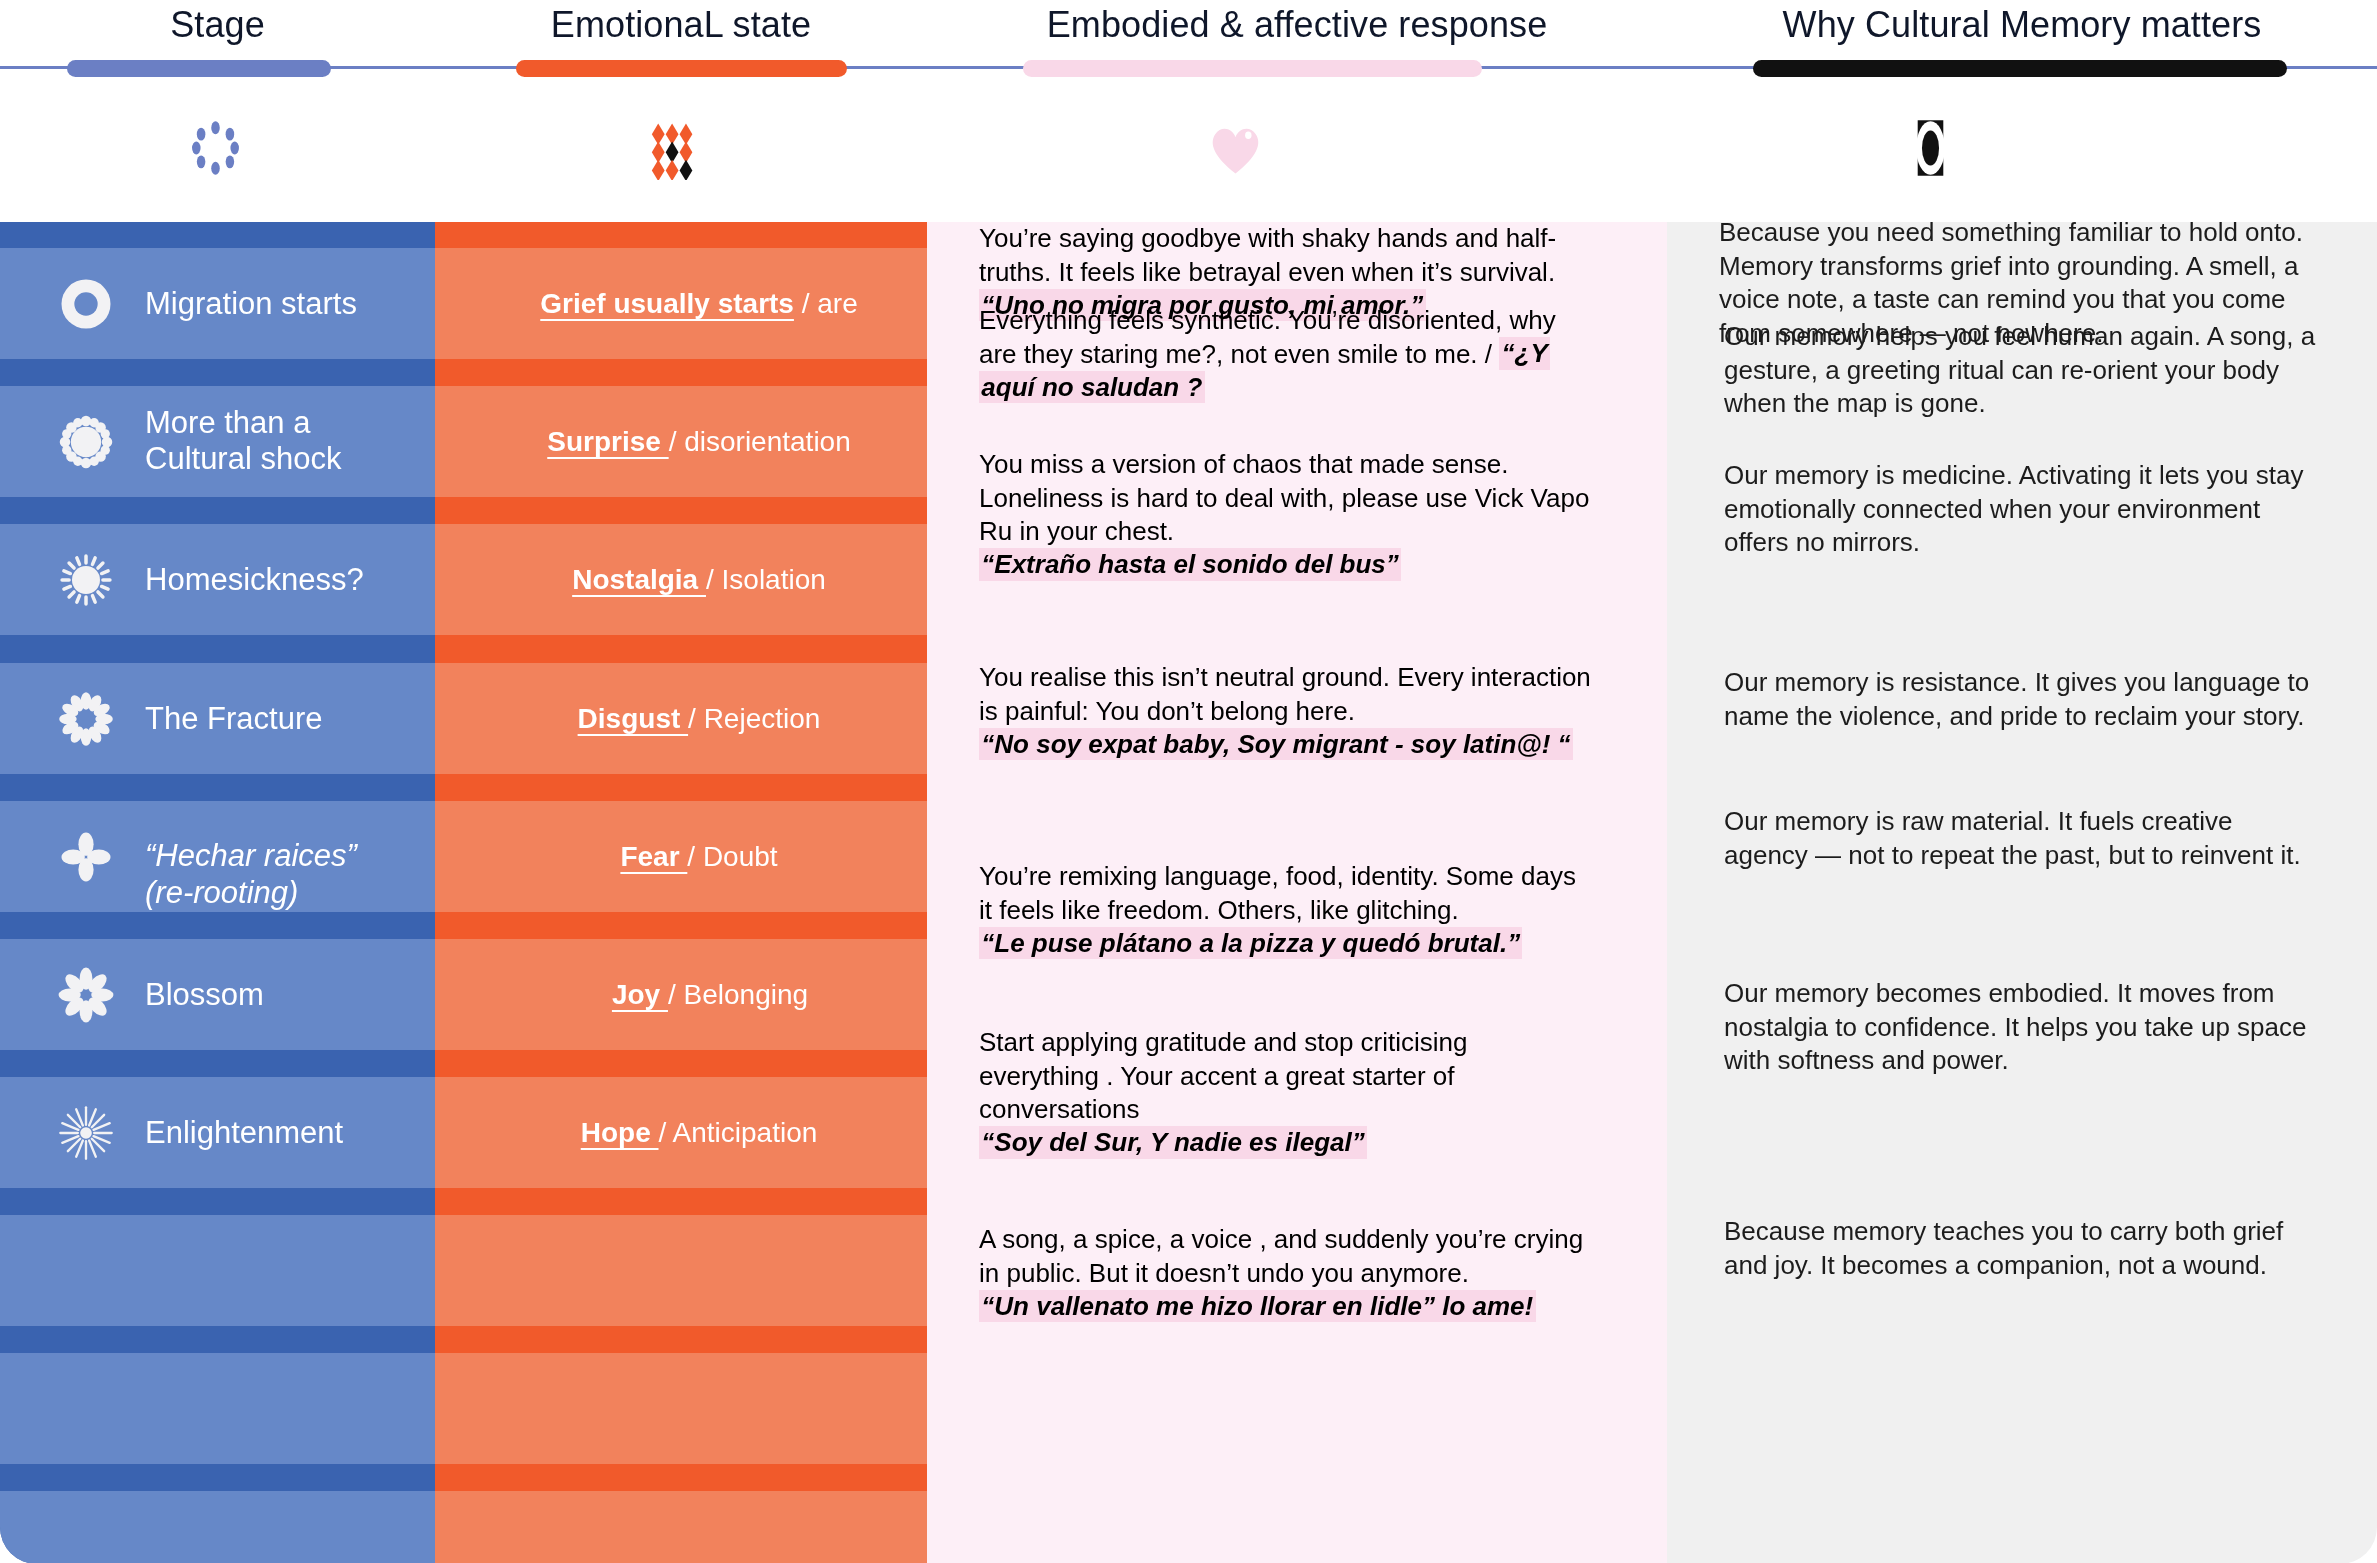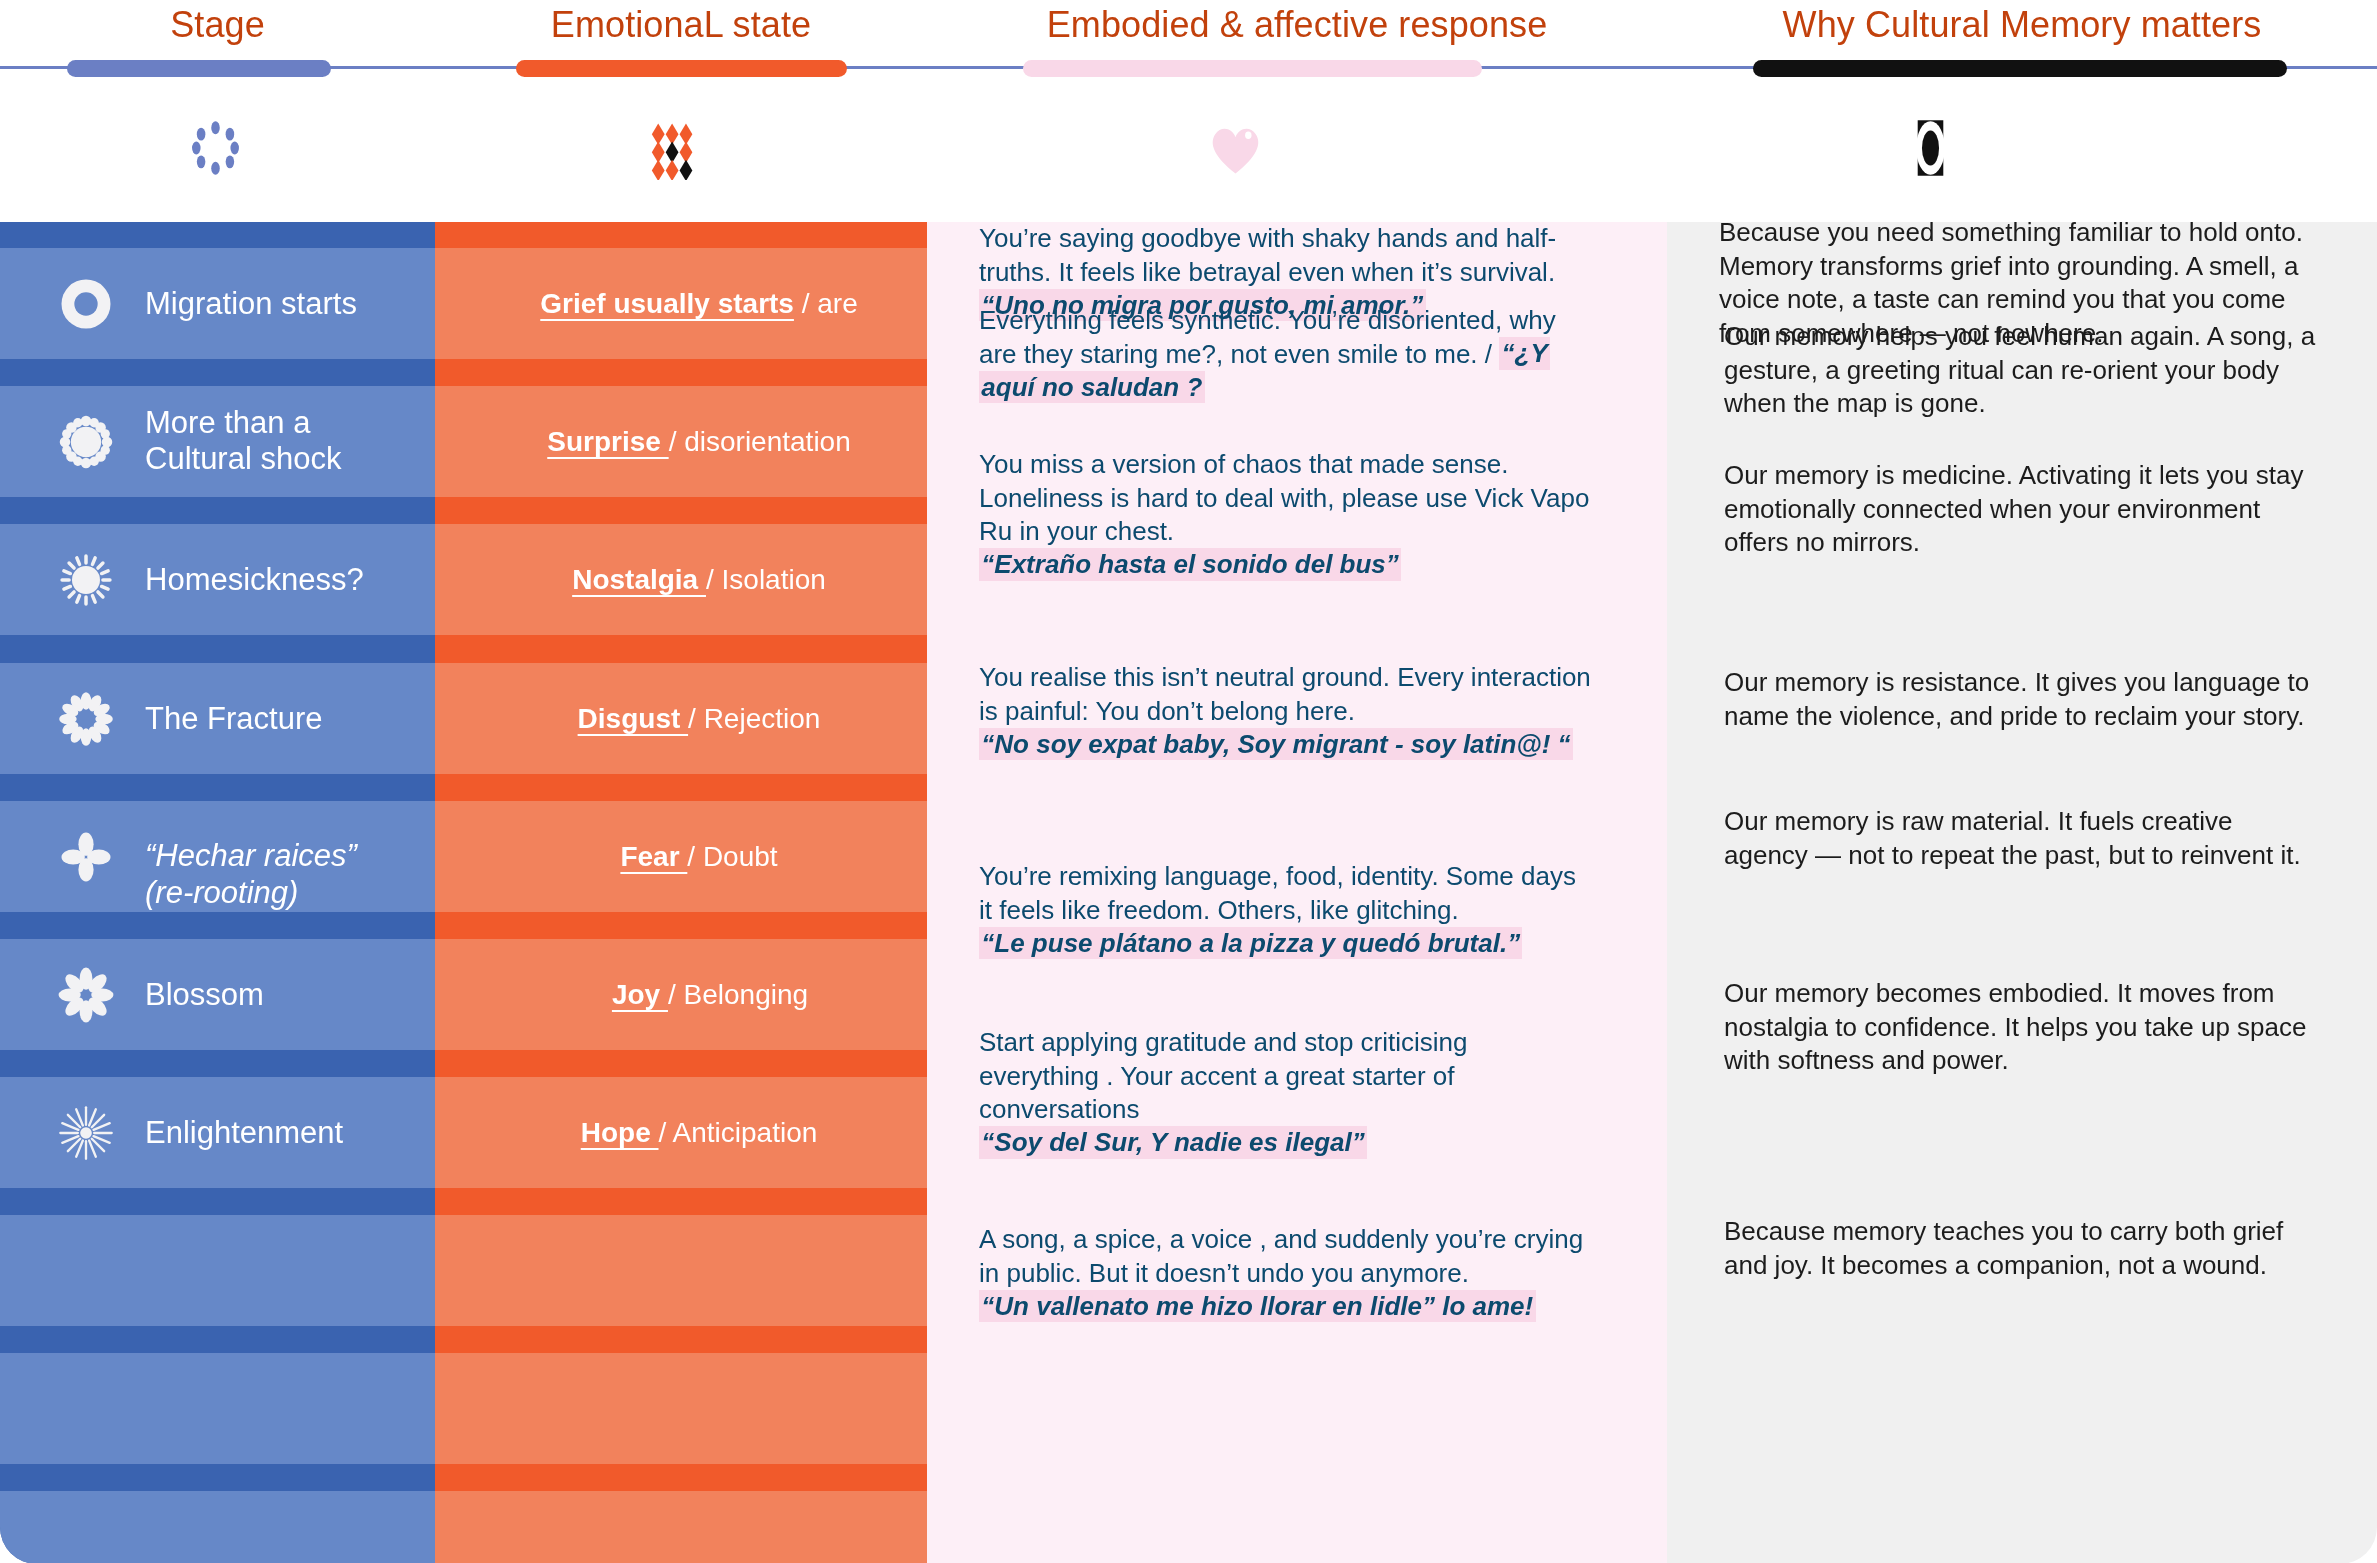--- a/index.html
+++ b/index.html
@@ -30,7 +30,7 @@
   }
   .hdr-title{
     position:absolute;left:0;width:100%;top:3.5px;
-    text-align:center;color:#c2410c;
+    text-align:center;color:#0f172a;
     font-size:36px;font-weight:400;letter-spacing:0.1px;
     white-space:nowrap;
   }

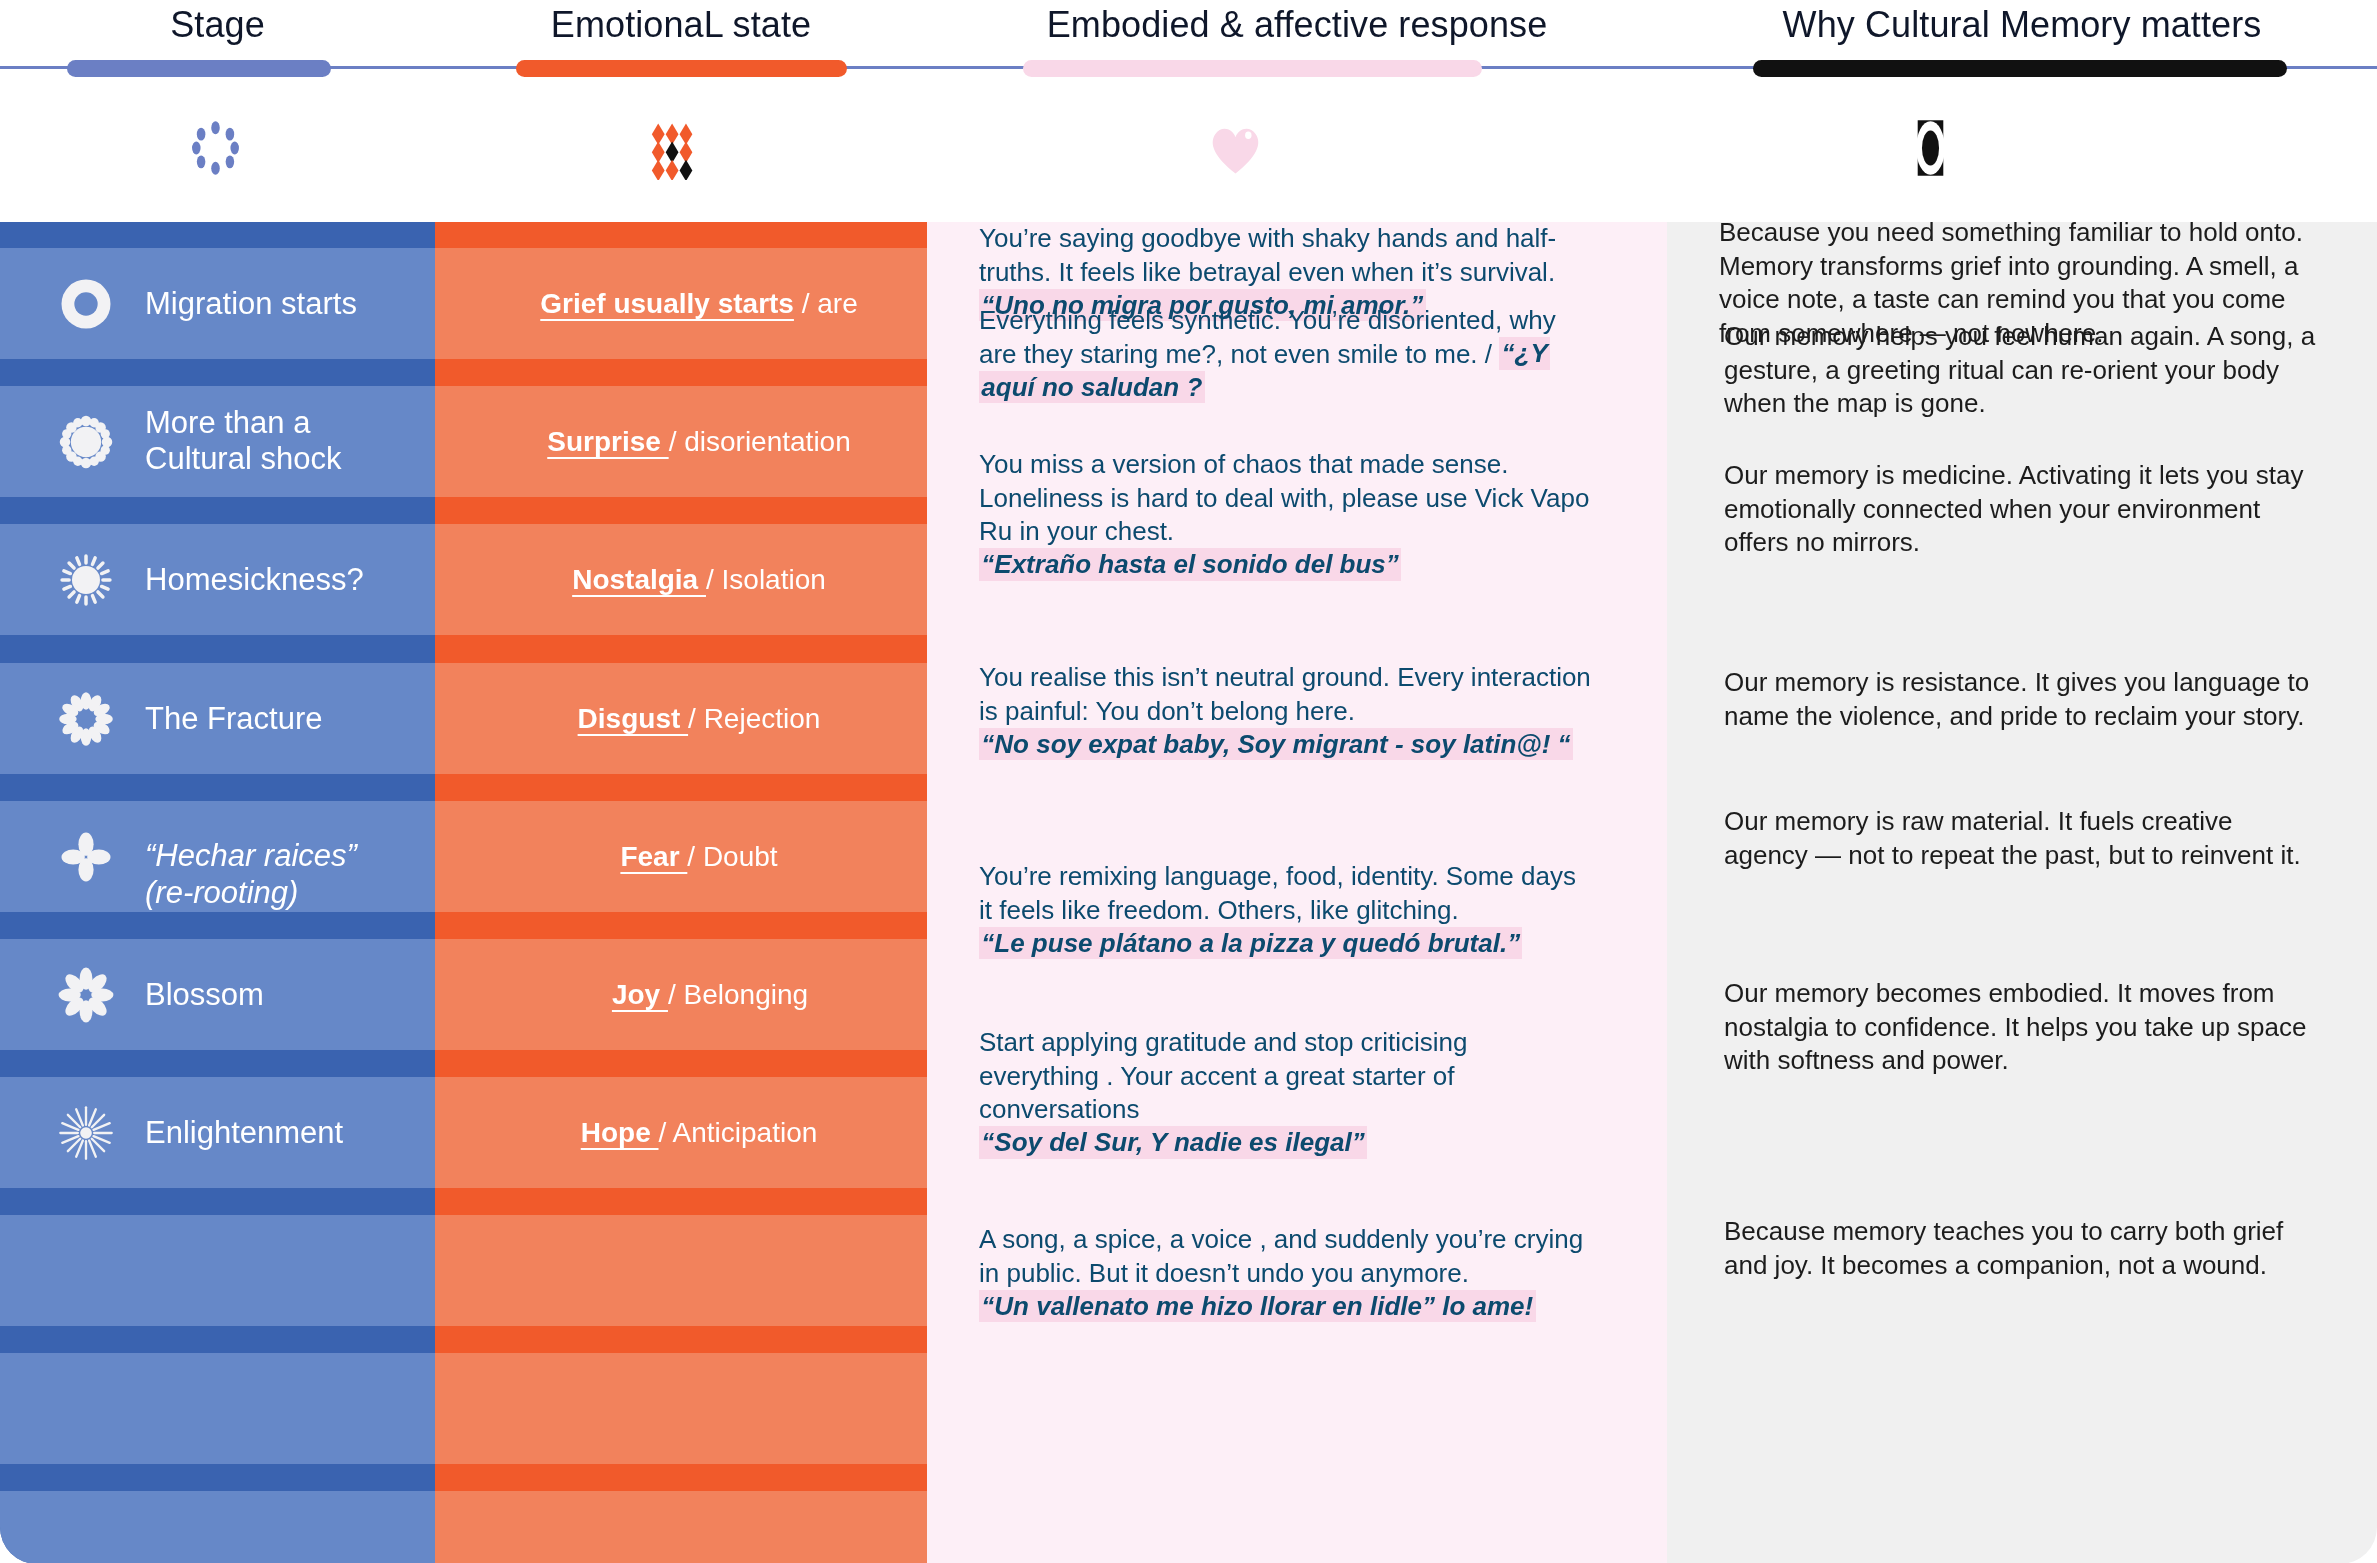--- a/index.html
+++ b/index.html
@@ -86,7 +86,7 @@
   
   .emb-block{
     position:absolute;left:979px;width:615px;
-    color:#0c4a6e;font-size:26px;line-height:1.29;
+    color:#000000;font-size:26px;line-height:1.29;
   }
   .emb-block .quote{
     display:inline;background:#f9d8e8;font-style:italic;font-weight:700;

